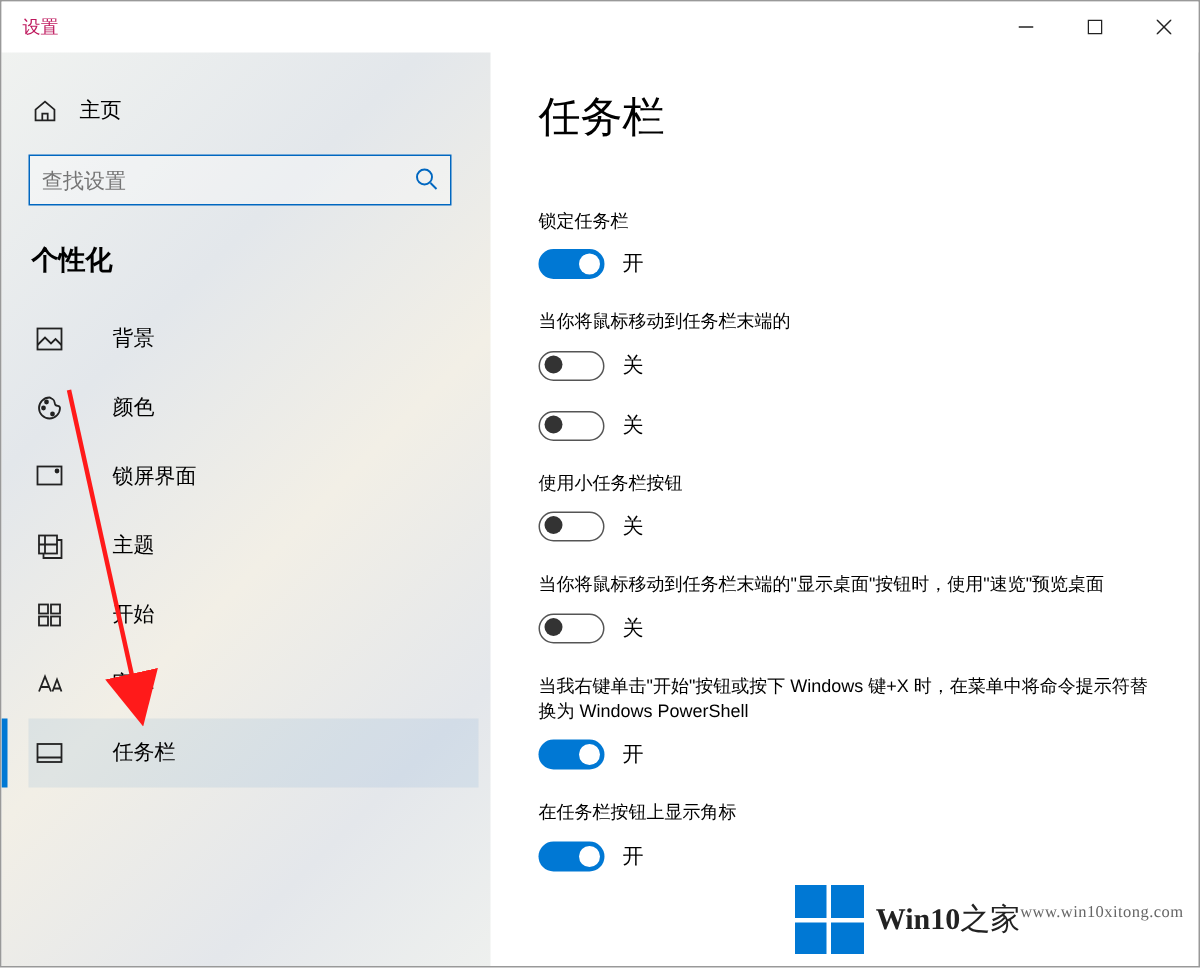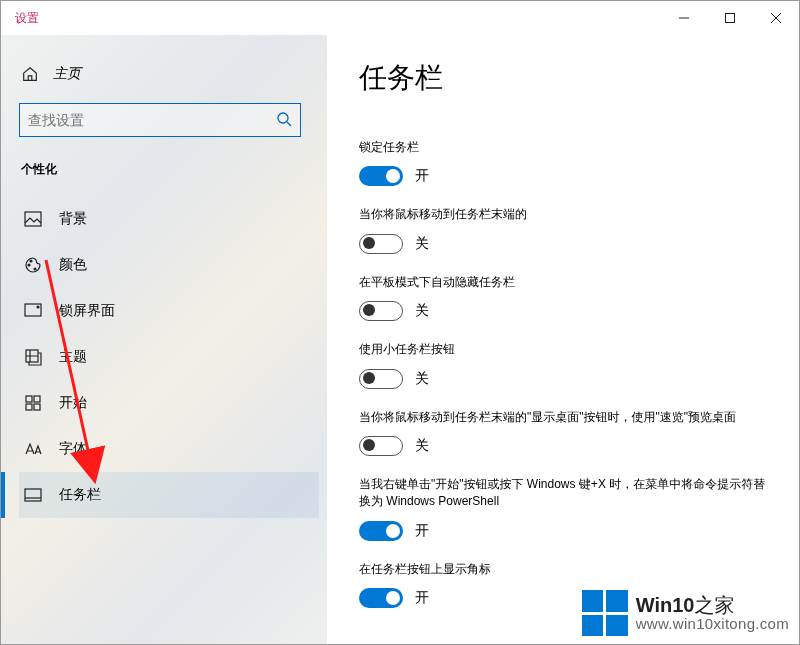--- a/index.html
+++ b/index.html
@@ -43,7 +43,6 @@
   .home-row {
     display: flex; align-items: flex-start; gap: 14px;
     padding: 6px 0 20px 2px;
-    font-style: italic;
   }
   .home-icon svg { display:block; }
   .home-label { font-size: 14px; }

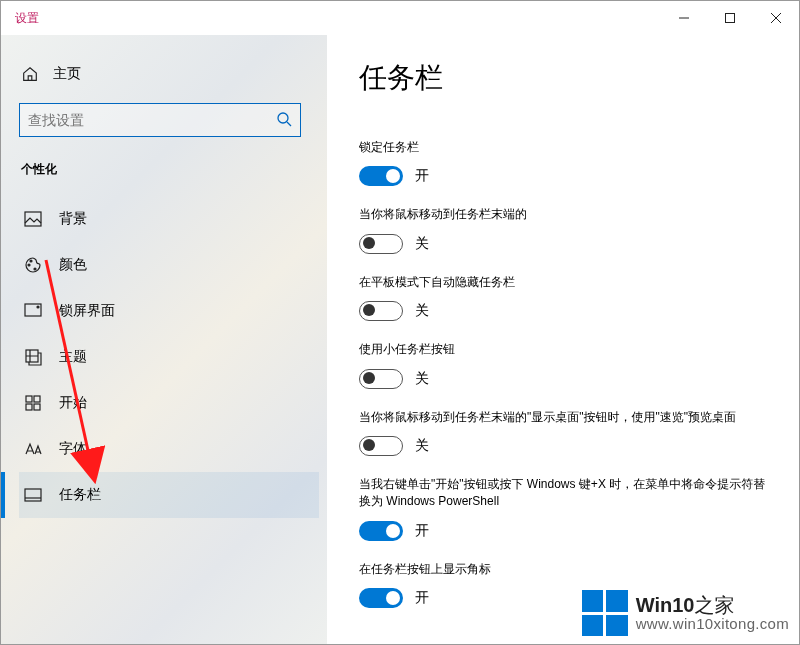--- a/index.html
+++ b/index.html
@@ -63,7 +63,7 @@
   .searchbox .sicon { color: #0067c0; }
   .section-head {
     margin: 24px 0 18px 2px;
-    font-size: 12px; font-weight: 600;
+    font-size: 18px; font-weight: 600;
   }
   .nav-item {
     display: flex; align-items: center; gap: 16px;

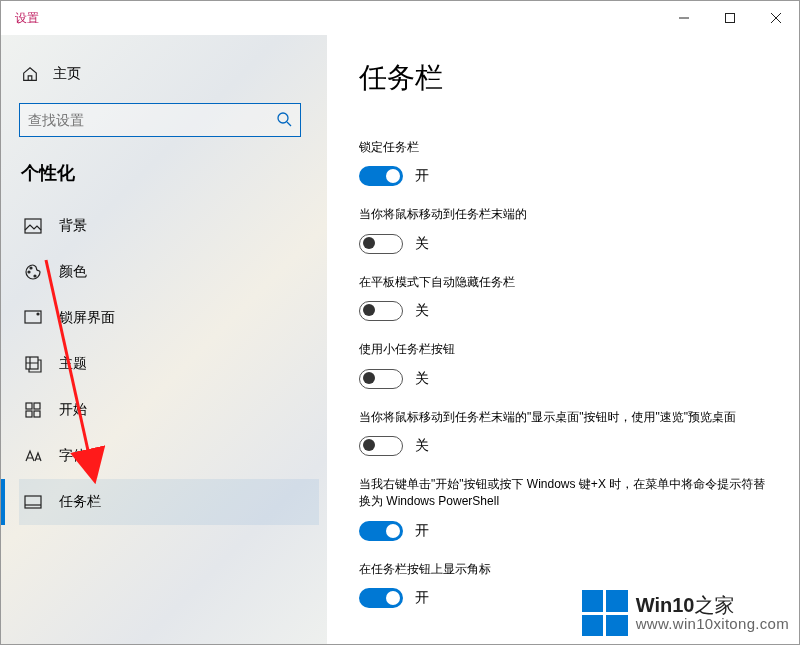--- a/index.html
+++ b/index.html
@@ -66,7 +66,7 @@
     font-size: 18px; font-weight: 600;
   }
   .nav-item {
-    display: flex; align-items: center; gap: 16px;
+    display: flex; align-items: center; gap: 32px;
     height: 46px;
     padding-left: 4px;
     width: 300px;

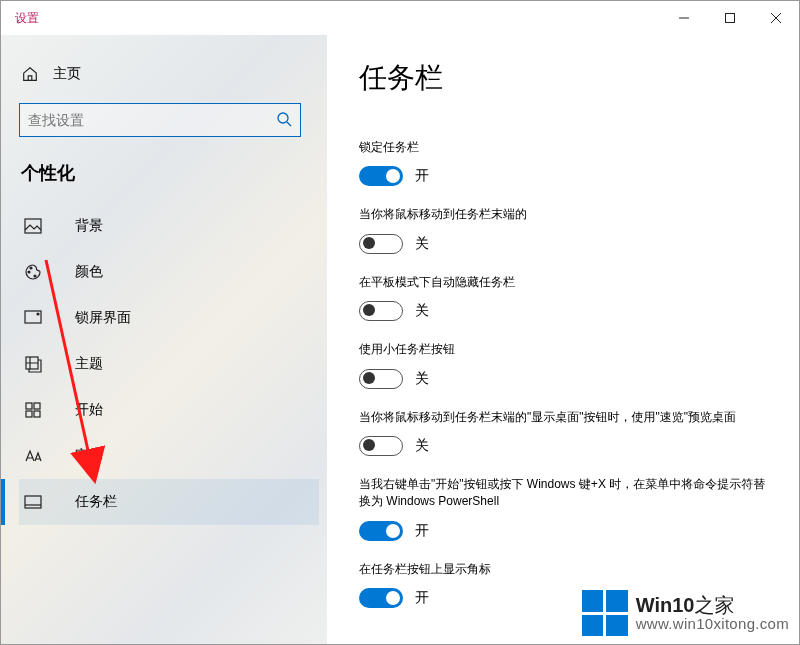--- a/index.html
+++ b/index.html
@@ -274,7 +274,6 @@
     </div>
 
     <div class="setting">
-      <div class="setting-label">在平板模式下自动隐藏任务栏</div>
       <div class="toggle-row">
         <div class="toggle off"></div>
         <span class="toggle-text">关</span>

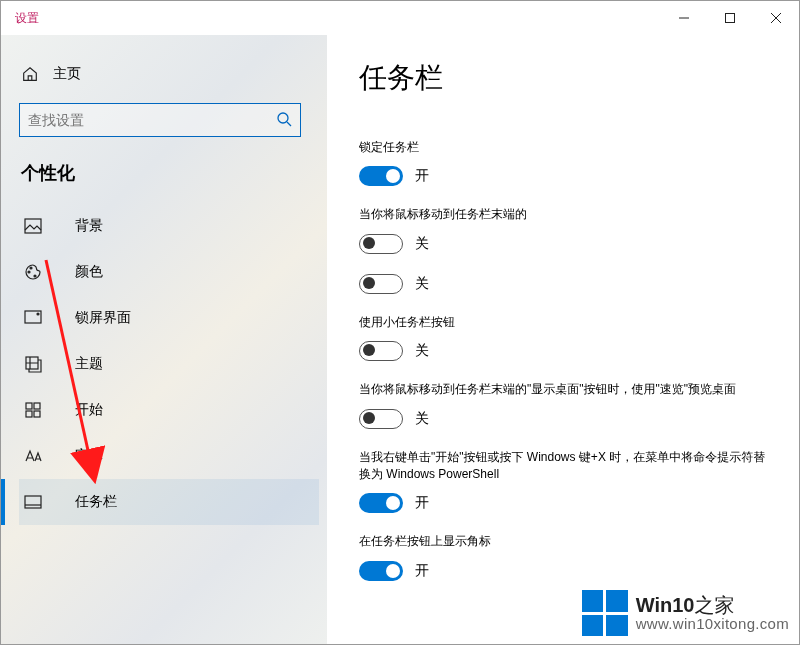--- a/index.html
+++ b/index.html
@@ -124,7 +124,7 @@
     gap: 3px;
   }
   .wm-logo div { background: #0078d4; }
-  .wm-text { display:flex; flex-direction:column; line-height:1.1; }
+  .wm-text { display:flex; flex-direction:row; line-height:1.1;font-family:Liberation Serif, serif; }
   .wm-main { font-size: 20px; font-weight:600; color:#222; }
   .wm-main .zh { font-weight:400; }
   .wm-url { font-size: 15px; color:#666; letter-spacing:0.3px; }

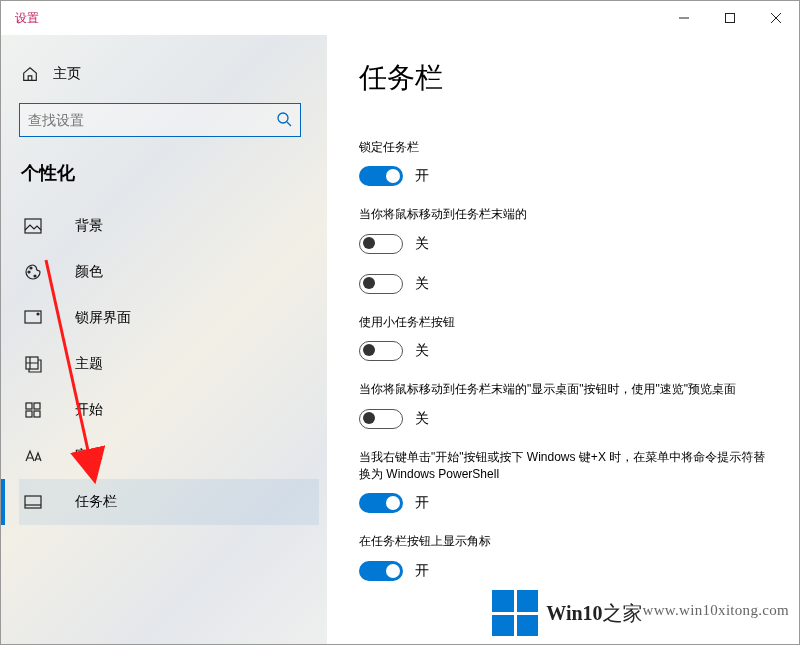--- a/index.html
+++ b/index.html
@@ -127,7 +127,7 @@
   .wm-text { display:flex; flex-direction:row; line-height:1.1;font-family:Liberation Serif, serif; }
   .wm-main { font-size: 20px; font-weight:600; color:#222; }
   .wm-main .zh { font-weight:400; }
-  .wm-url { font-size: 15px; color:#666; letter-spacing:0.3px; }
+  .wm-url { font-size: 11px; color:#666; letter-spacing:0.3px; }
 </style>
 </head>
 <body>

